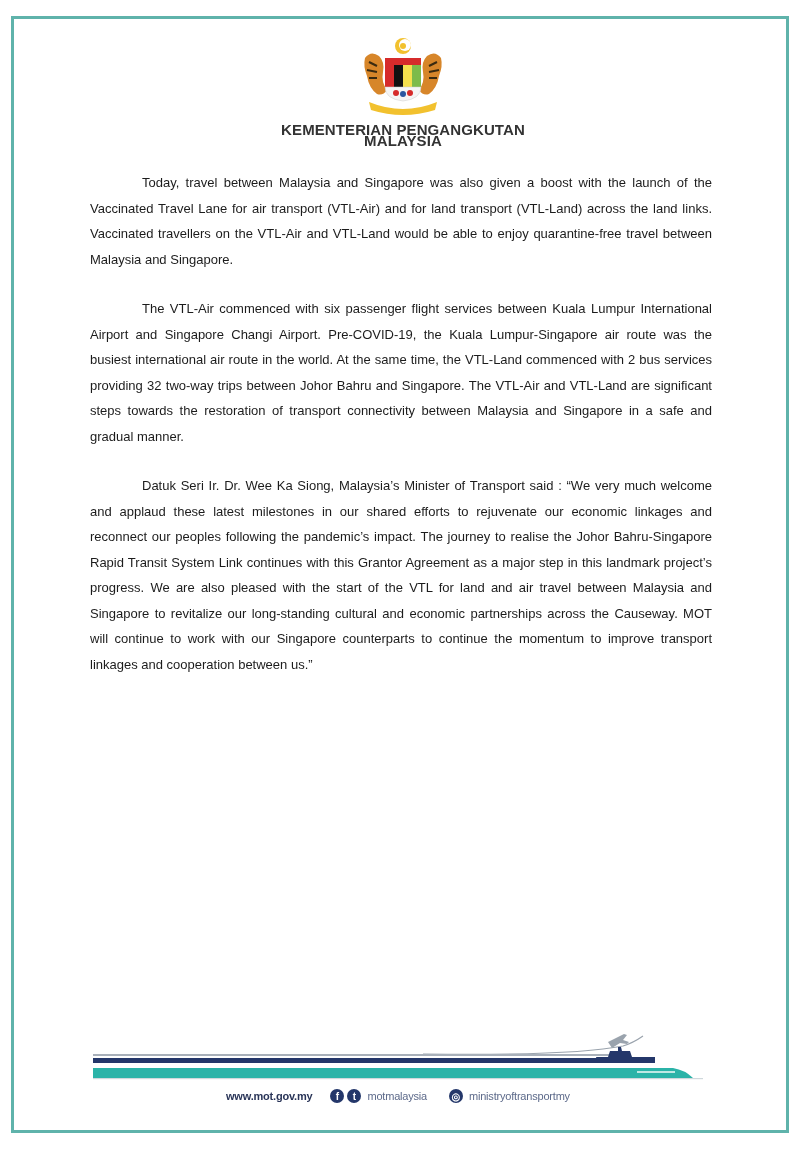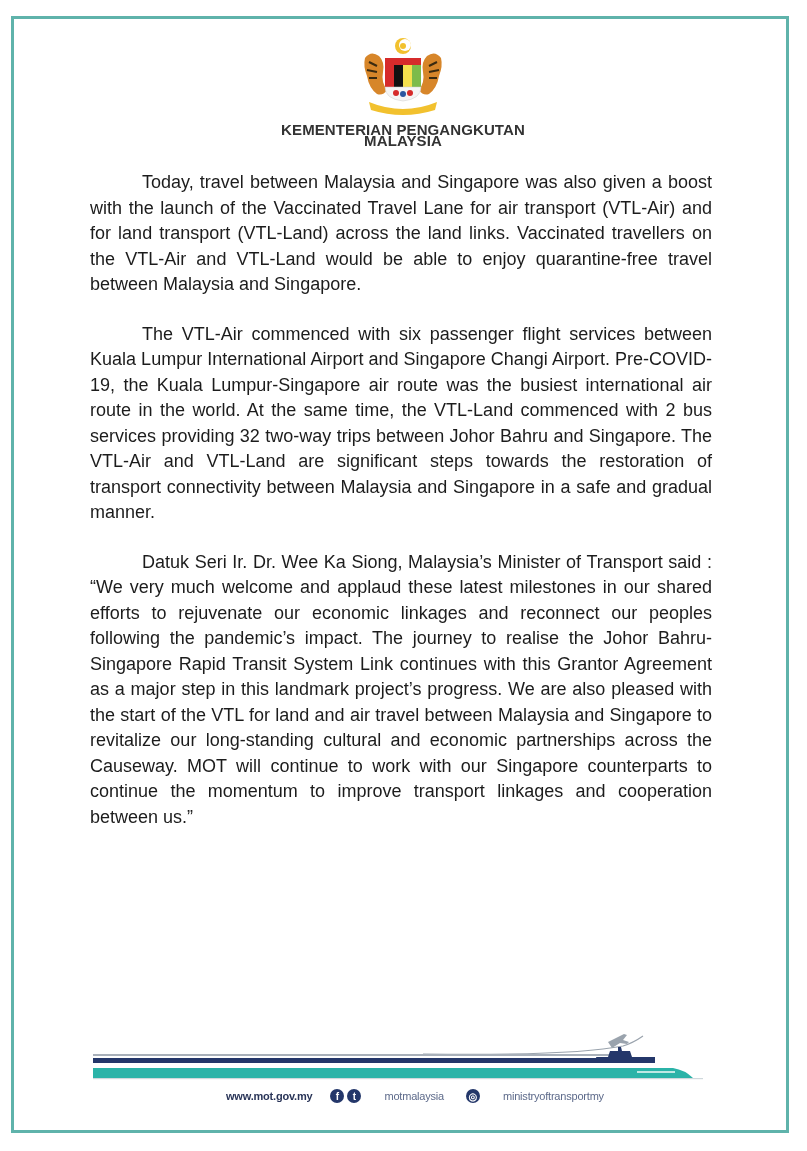--- a/index.html
+++ b/index.html
@@ -11,7 +11,7 @@
   .ministry { position: absolute; left: 250px; top: 124px; width: 306px; text-align: center;
               font-size: 15px; font-weight: bold; color: #333; line-height: 11px; letter-spacing: 0.1px; }
   .body-text { position: absolute; left: 90px; top: 170px; width: 622px;
-               font-size: 18px; line-height: 25.5px; text-align: justify; color: #1c1c1c; }
+               font-size: 13px; line-height: 25.5px; text-align: justify; color: #1c1c1c; }
   .body-text p { margin: 0 0 24px 0; text-indent: 52px; }
   .footer-stripes { position: absolute; left: 93px; top: 1030px; width: 640px; height: 55px; }
   .footer-links { position: absolute; left: 226px; top: 1086px; height: 20px; display: flex;

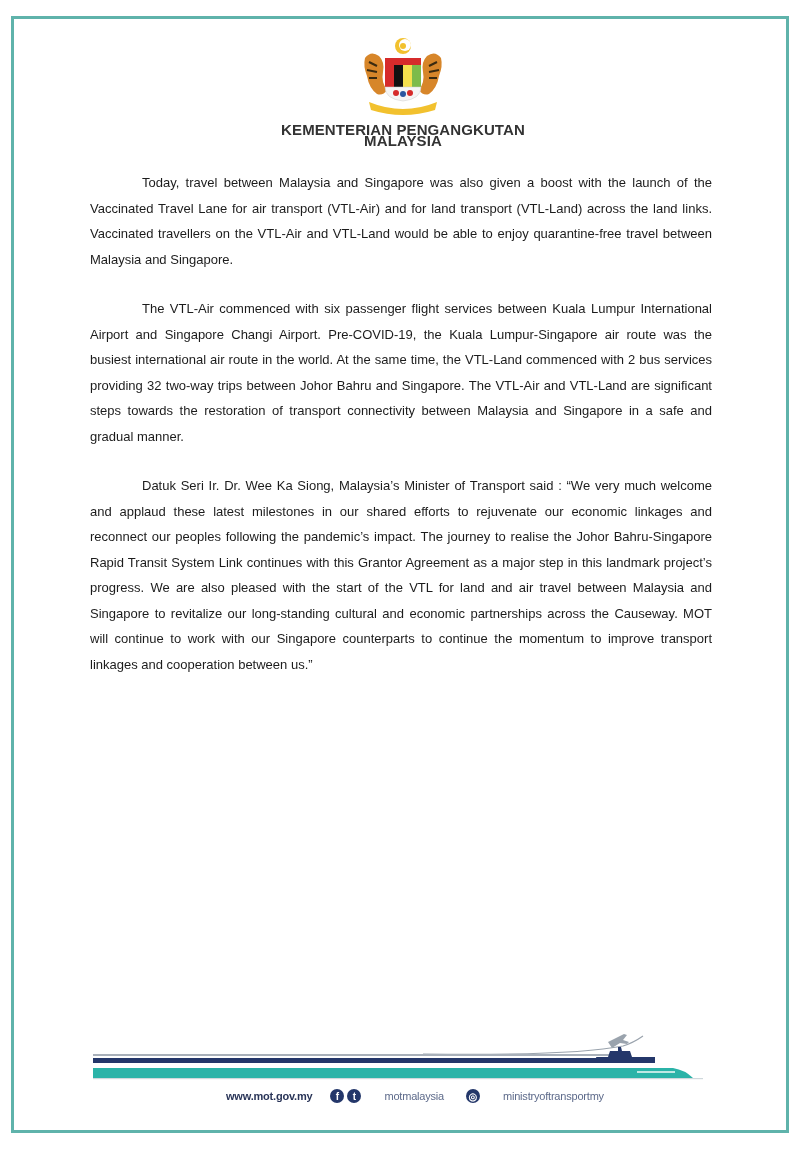--- a/index.html
+++ b/index.html
@@ -20,7 +20,7 @@
   .footer-links .social-icon { width: 14px; height: 14px; border-radius: 50%; background: #24376a;
                   color: #fff; display: inline-flex; align-items: center; justify-content: center;
                   font-size: 10px; font-weight: bold; margin-right: 3px; }
-  .footer-links .handle { color: #5d6a8a; margin-left: 20px; margin-right: 22px; letter-spacing: -0.2px; }
+  .footer-links .handle { color: #5d6a8a; margin-left: 3px; margin-right: 22px; letter-spacing: -0.2px; }
 </style>
 </head>
 <body>

